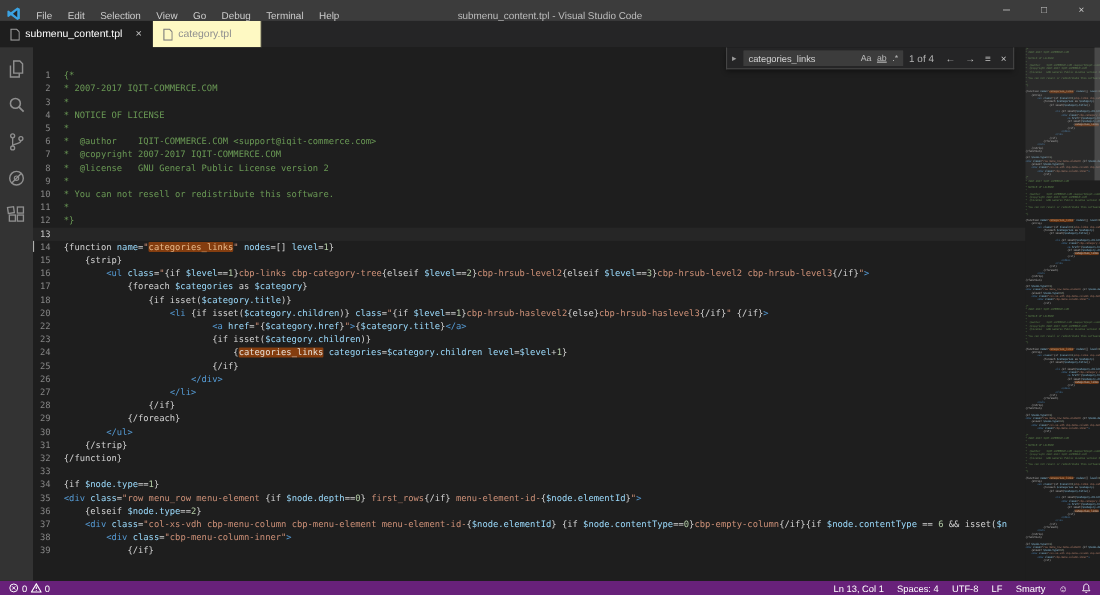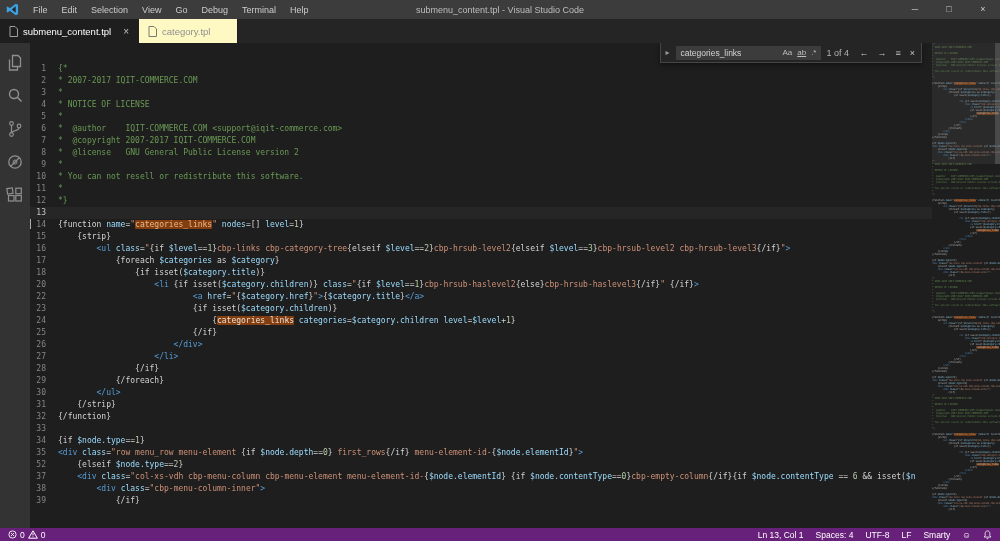--- a/index.html
+++ b/index.html
@@ -8,7 +8,7 @@
   .window { position:relative; width:1000px; height:541px; background:#1e1e1e; }
 
   
-  .title-bar { height:19px; background:#3c3c3c; display:flex; align-items:center;
+  .title-bar { height:19px; background:#3c3c3c; display:flex; align-items:flex-end;
                color:#cccccc; font-size:9px; position:relative; }
   .vscode-logo { width:14px; height:14px; margin:0 6px 0 6px; display:flex; align-items:center; }
   .menu-bar { display:flex; }

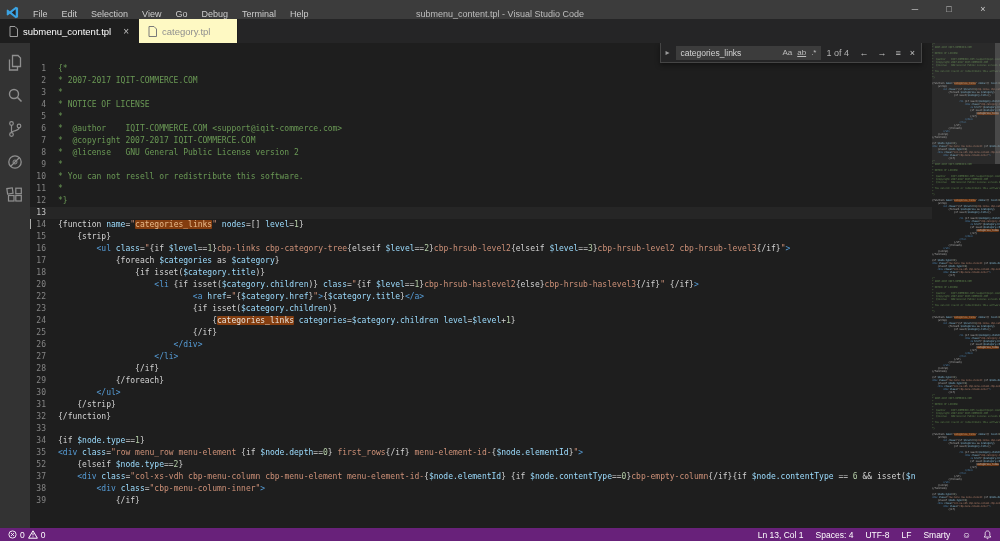--- a/index.html
+++ b/index.html
@@ -186,7 +186,7 @@
           <div class="code-line"><span class="line-number">33</span><span class="line-text"></span></div>
           <div class="code-line"><span class="line-number">34</span><span class="line-text"><span class="tk-p">{if </span><span class="tk-v">$node.type</span><span class="tk-p">==</span><span class="tk-num">1</span><span class="tk-p">}</span></span></div>
           <div class="code-line"><span class="line-number">35</span><span class="line-text"><span class="tk-t">&lt;div</span><span class="tk-p"> </span><span class="tk-a">class</span><span class="tk-p">=</span><span class="tk-s">"row menu_row menu-element </span><span class="tk-p">{if </span><span class="tk-v">$node.depth</span><span class="tk-p">==</span><span class="tk-num">0</span><span class="tk-p">} </span><span class="tk-s">first_rows</span><span class="tk-p">{/if}</span><span class="tk-s"> menu-element-id-</span><span class="tk-p">{</span><span class="tk-v">$node.elementId</span><span class="tk-p">}</span><span class="tk-s">"</span><span class="tk-t">&gt;</span></span></div>
-          <div class="code-line"><span class="line-number">52</span><span class="line-text"><span class="tk-p">    {elseif </span><span class="tk-v">$node.type</span><span class="tk-p">==</span><span class="tk-num">2</span><span class="tk-p">}</span></span></div>
+          <div class="code-line"><span class="line-number">36</span><span class="line-text"><span class="tk-p">    {elseif </span><span class="tk-v">$node.type</span><span class="tk-p">==</span><span class="tk-num">2</span><span class="tk-p">}</span></span></div>
           <div class="code-line"><span class="line-number">37</span><span class="line-text"><span class="tk-p">    </span><span class="tk-t">&lt;div</span><span class="tk-p"> </span><span class="tk-a">class</span><span class="tk-p">=</span><span class="tk-s">"col-xs-vdh cbp-menu-column cbp-menu-element menu-element-id-</span><span class="tk-p">{</span><span class="tk-v">$node.elementId</span><span class="tk-p">} </span><span class="tk-p">{if </span><span class="tk-v">$node.contentType</span><span class="tk-p">==</span><span class="tk-num">0</span><span class="tk-p">}</span><span class="tk-s">cbp-empty-column</span><span class="tk-p">{/if}{if </span><span class="tk-v">$node.contentType</span><span class="tk-p"> == </span><span class="tk-num">6</span><span class="tk-p"> &amp;&amp; isset(</span><span class="tk-v">$n</span></span></div>
           <div class="code-line"><span class="line-number">38</span><span class="line-text"><span class="tk-p">        </span><span class="tk-t">&lt;div</span><span class="tk-p"> </span><span class="tk-a">class</span><span class="tk-p">=</span><span class="tk-s">"cbp-menu-column-inner"</span><span class="tk-t">&gt;</span></span></div>
           <div class="code-line"><span class="line-number">39</span><span class="line-text"><span class="tk-p">            {/if}</span></span></div>

